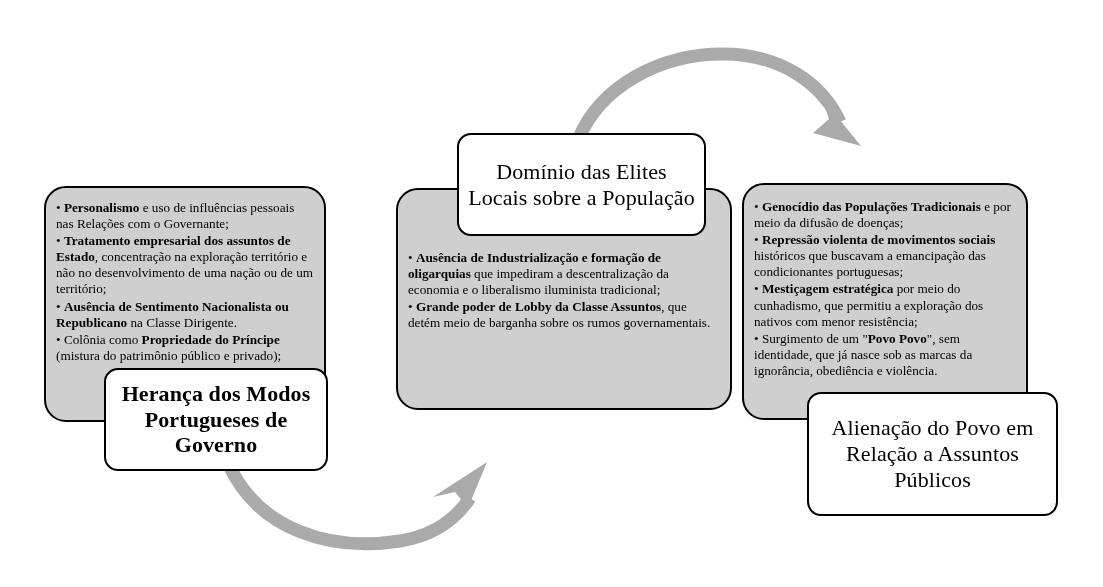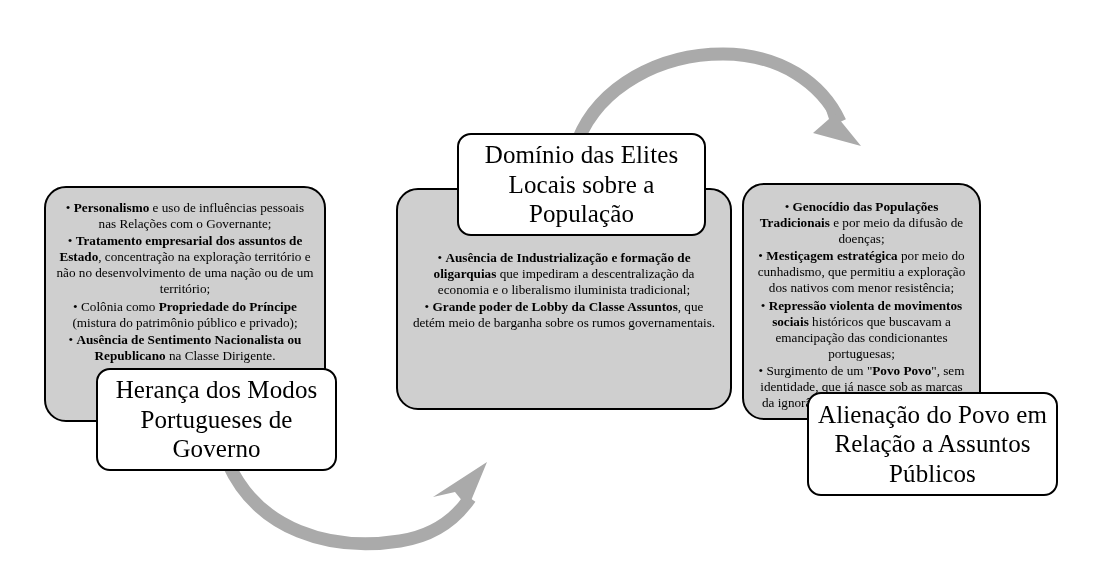--- a/index.html
+++ b/index.html
@@ -101,7 +101,7 @@
     text-align: center;
   }
   .title-box .title-text {
-    font-size: 25px;
+    font-size: 22px;
     line-height: 1.18;
     letter-spacing: 0.1px;
     padding: 0 8px;

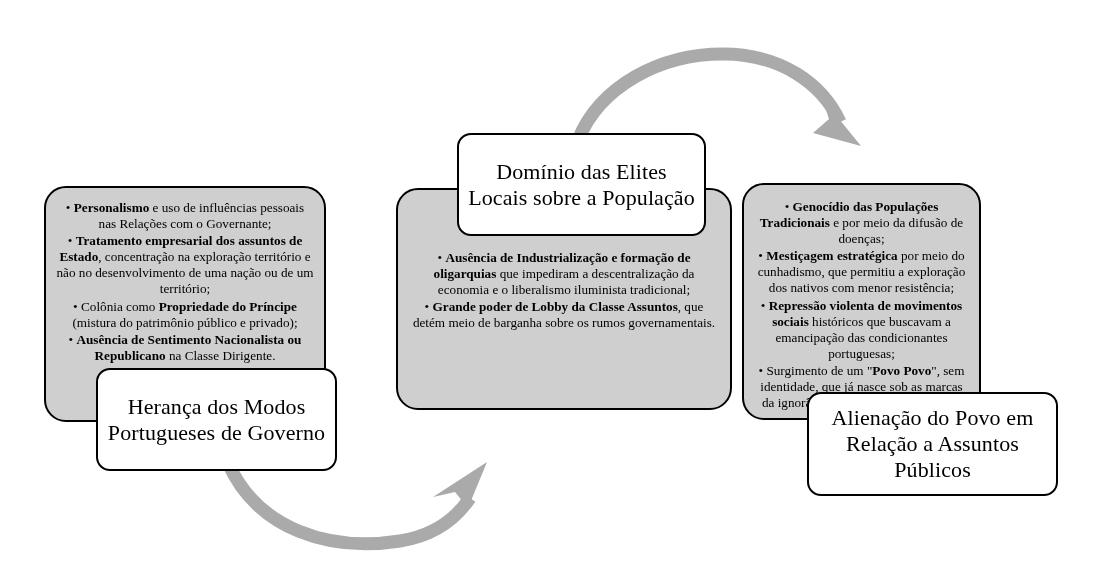--- a/index.html
+++ b/index.html
@@ -48,7 +48,7 @@
     margin: 0;
     padding: 0;
     list-style: none;
-    text-align: center;
+    text-align: left;
     font-size: 13.2px;
     line-height: 1.22;
   }

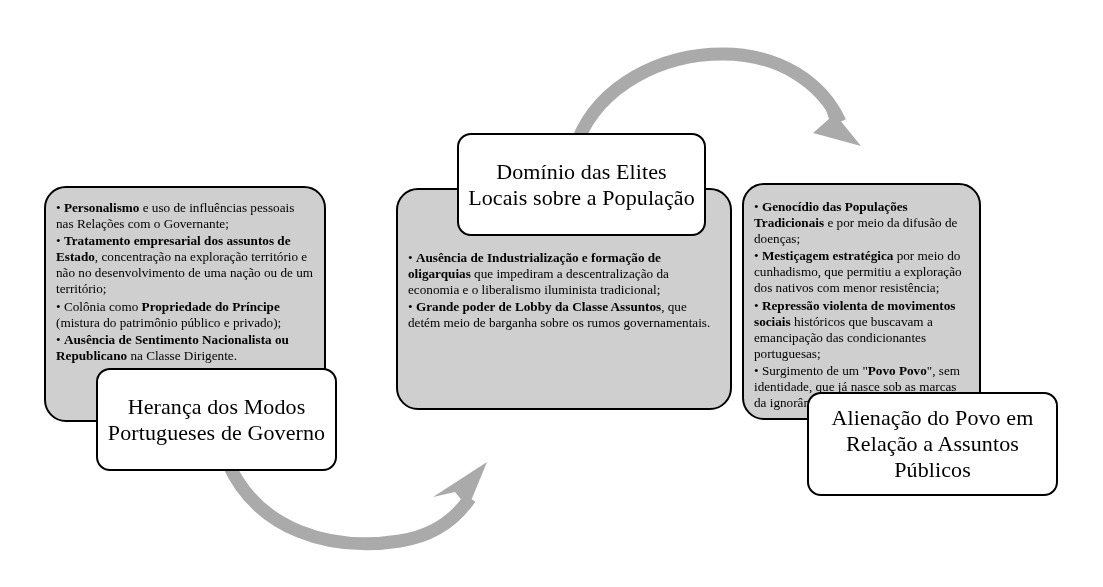--- a/index.html
+++ b/index.html
@@ -82,7 +82,7 @@
   #panel-3 {
     left: 742px;
     top: 183px;
-    width: 239px;
+    width: 286px;
     height: 237px;
   }
   #panel-3 .bullets { padding-top: 6px; }

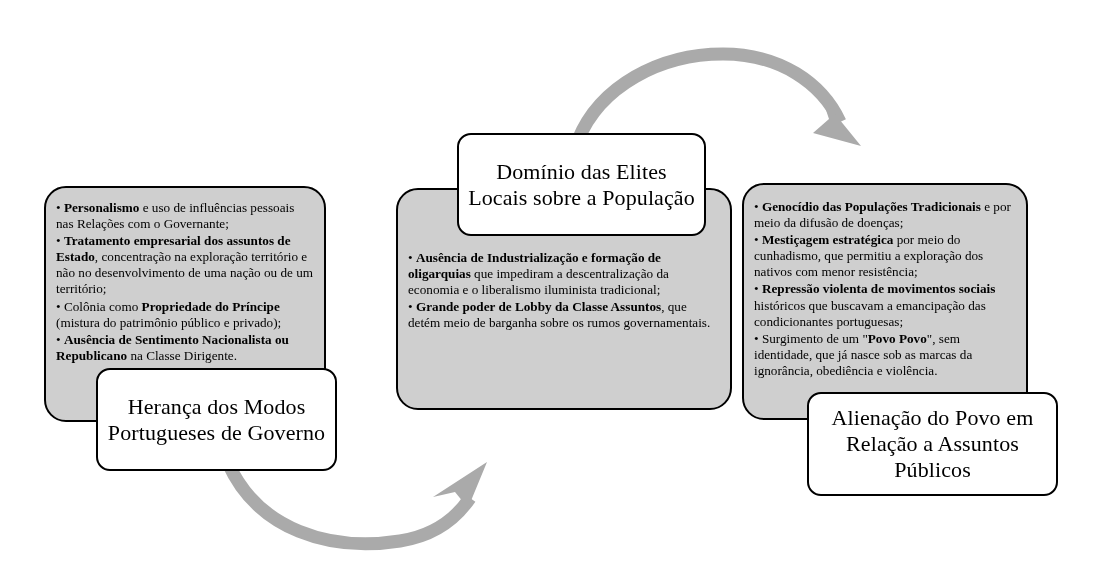--- a/index.html
+++ b/index.html
@@ -171,8 +171,8 @@
   <div class="gray-panel" id="panel-3">
     <ul class="bullets">
         <li><span>• </span><b>Genocídio das Populações Tradicionais</b><span> e por meio da difusão de doenças;</span></li>
+        <li><span>• </span><b>Repressão violenta de movimentos sociais</b><span> históricos que buscavam a emancipação das condicionantes portuguesas;</span></li>
         <li><span>• </span><b>Mestiçagem estratégica</b><span> por meio do cunhadismo, que permitiu a exploração dos nativos com menor resistência;</span></li>
-        <li><span>• </span><b>Repressão violenta de movimentos sociais</b><span> históricos que buscavam a emancipação das condicionantes portuguesas;</span></li>
         <li><span>• Surgimento de um "</span><b>Povo Povo</b><span>", sem identidade, que já nasce sob as marcas da ignorância, obediência e violência.</span></li>
       </ul>
   </div>

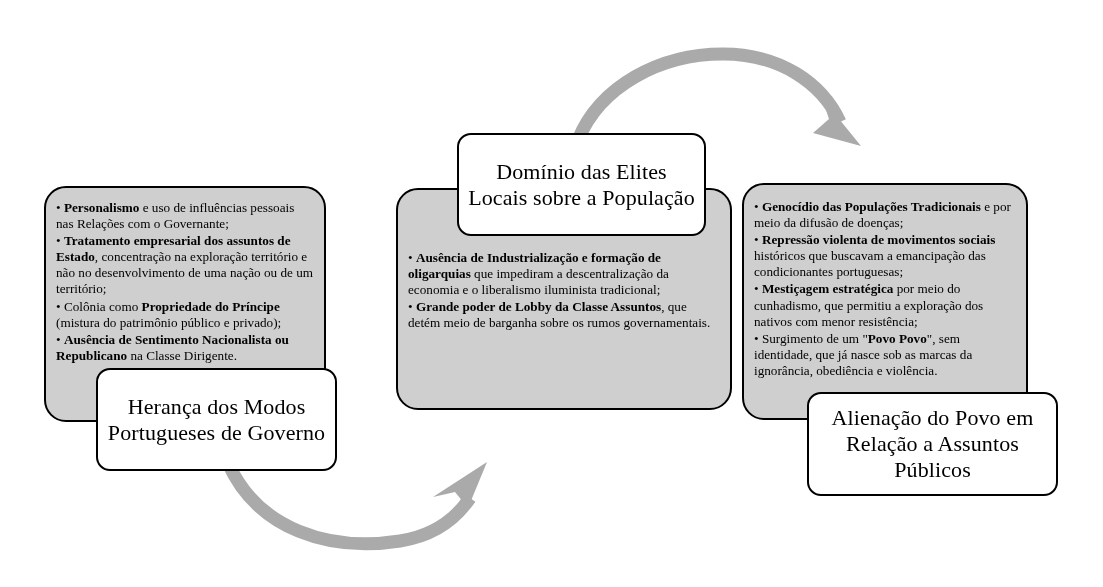--- a/index.html
+++ b/index.html
@@ -148,8 +148,8 @@
     <ul class="bullets">
         <li><span>• </span><b>Personalismo</b><span> e uso de influências pessoais nas Relações com o Governante;</span></li>
         <li><span>• </span><b>Tratamento empresarial dos assuntos de Estado</b><span>, concentração na exploração território e não no desenvolvimento de uma nação ou de um território;</span></li>
+        <li><span>• </span><b>Ausência de Sentimento Nacionalista ou Republicano</b><span> na Classe Dirigente.</span></li>
         <li><span>• Colônia como </span><b>Propriedade do Príncipe</b><span> (mistura do patrimônio público e privado);</span></li>
-        <li><span>• </span><b>Ausência de Sentimento Nacionalista ou Republicano</b><span> na Classe Dirigente.</span></li>
       </ul>
   </div>
 

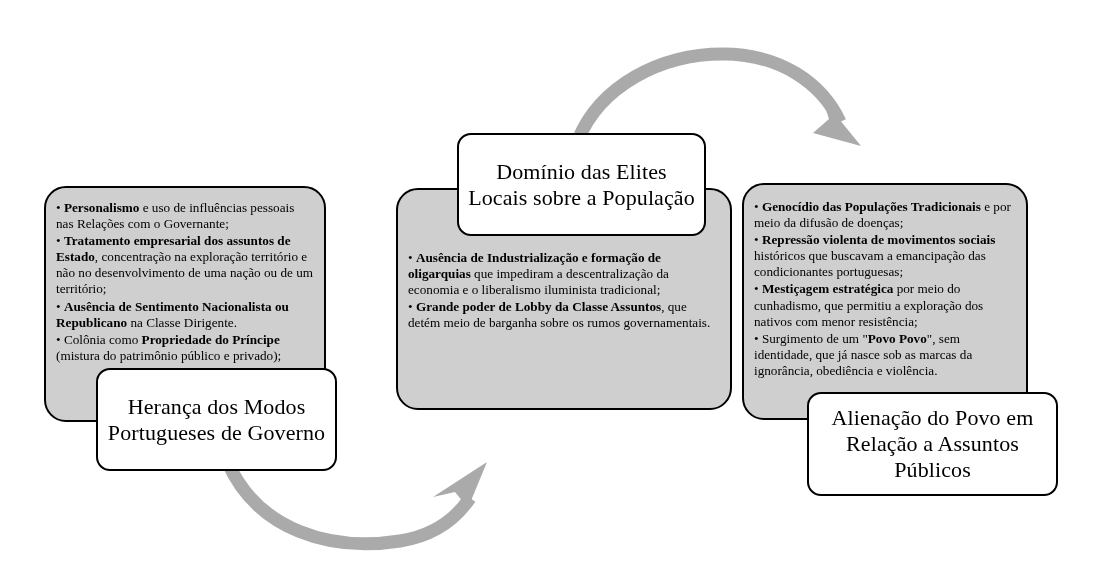--- a/index.html
+++ b/index.html
@@ -108,10 +108,11 @@
   }
 
   #title-1 {
-    left: 96px;
+    left: 104px;
     top: 368px;
-    width: 241px;
+    width: 224px;
     height: 103px;
+    font-weight: bold;
   }
   #title-2 {
     left: 457px;

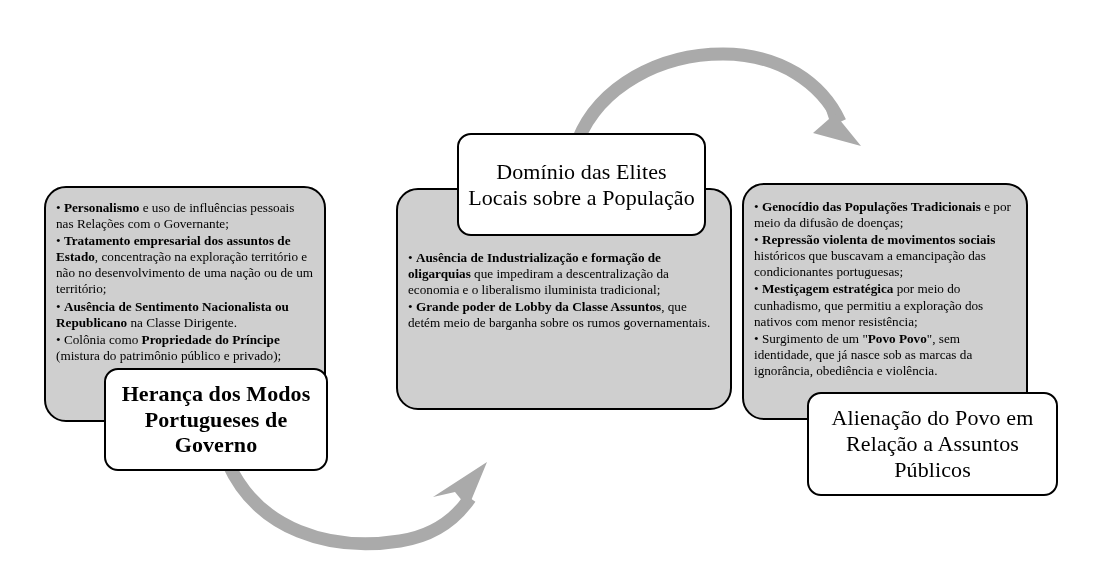--- a/index.html
+++ b/index.html
@@ -124,7 +124,7 @@
     left: 807px;
     top: 392px;
     width: 251px;
-    height: 104px;
+    height: 124px;
   }
 </style>
 </head>

